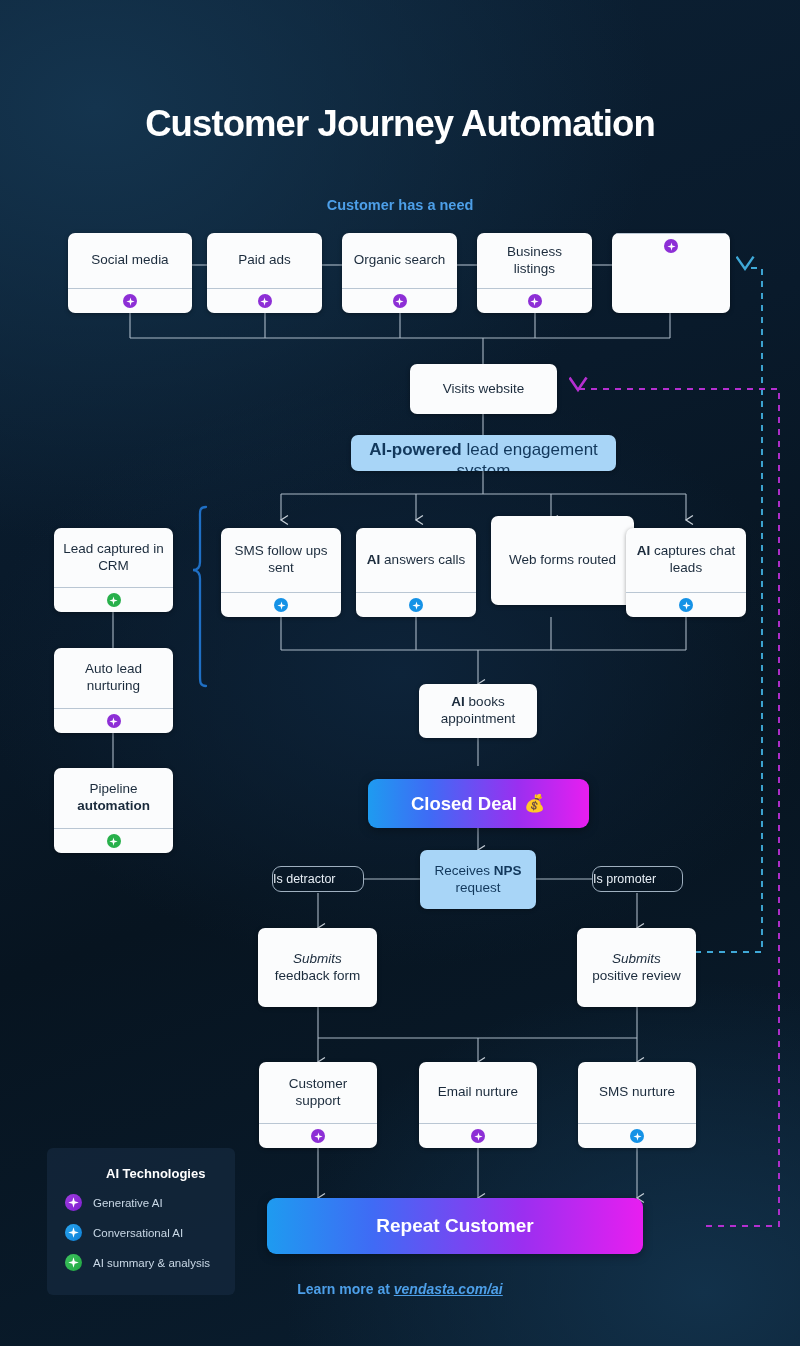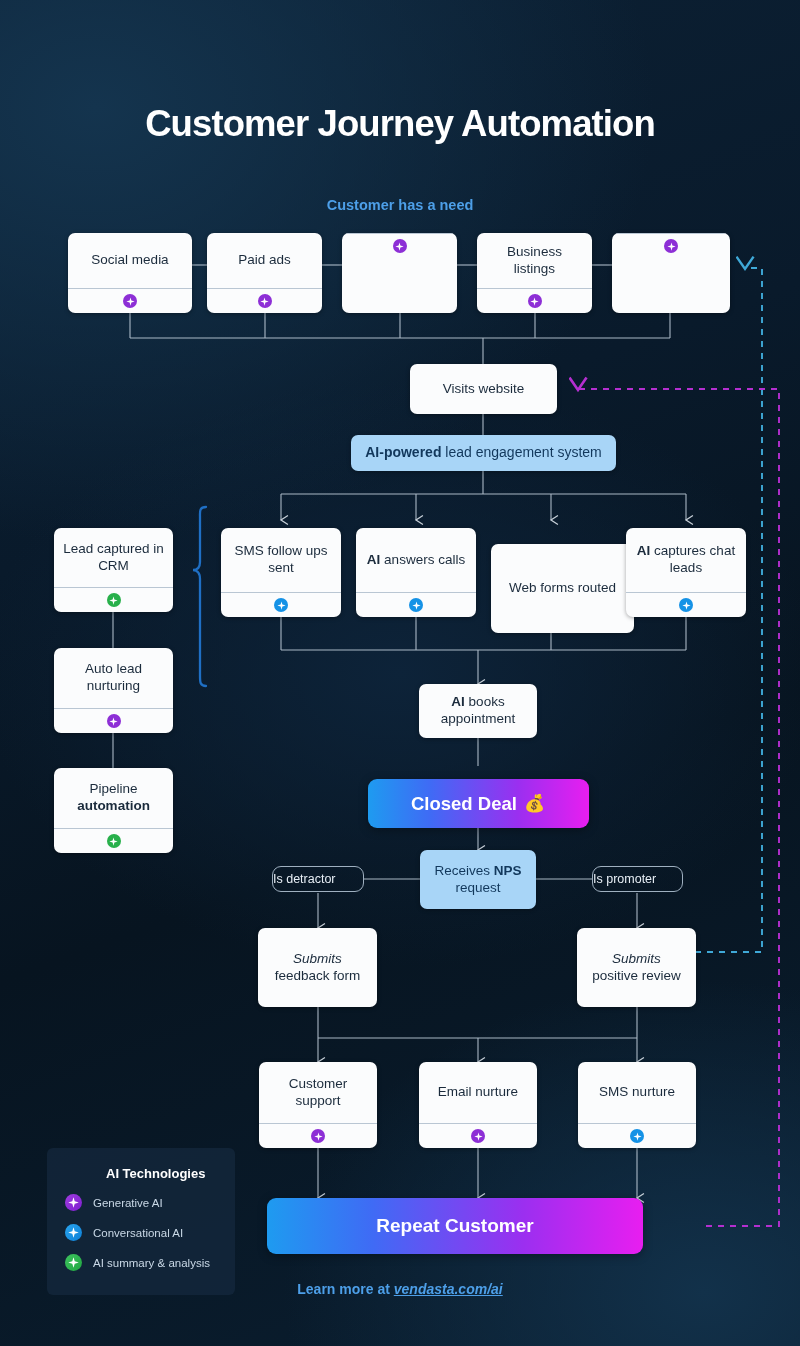--- a/index.html
+++ b/index.html
@@ -229,6 +229,7 @@
   </div>
 
   <div class="node" style="left:342px;top:233px;width:115px;height:80px;">
+    <div class="label">Organic search</div>
     <div class="badge-strip">
       <span class="badge gen">
         <svg viewBox="0 0 24 24">

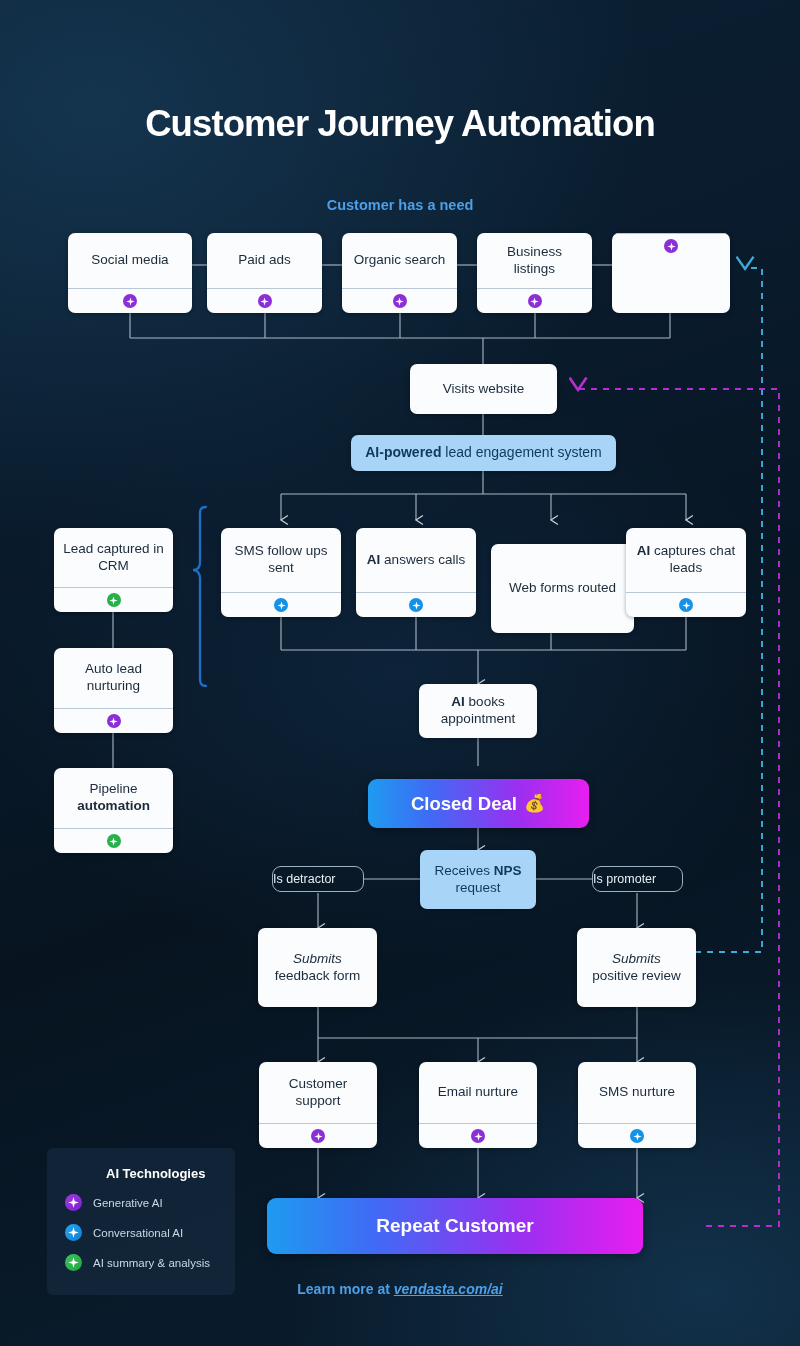--- a/index.html
+++ b/index.html
@@ -265,7 +265,7 @@
   </div>
 
   <div class="node lightblue" style="left:351px;top:435px;width:265px;height:36px;border-radius:7px;">
-    <div class="label" style="font-size:14px;">
+    <div class="label" style="font-size:17px;">
       <span><b class="em">AI-powered</b><span> lead engagement system</span></span>
     </div>
   </div>

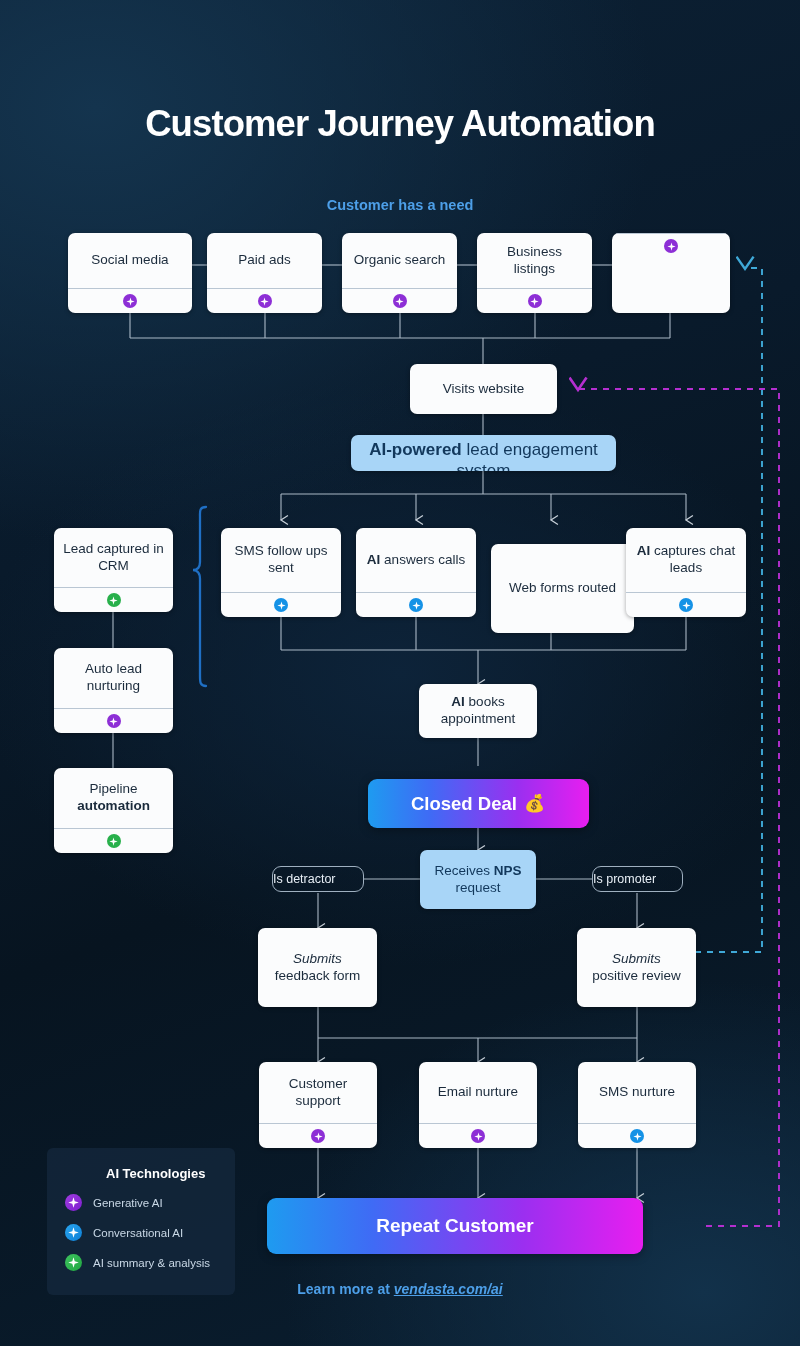--- a/index.html
+++ b/index.html
@@ -329,7 +329,7 @@
     </div>
   </div>
 
-  <div class="node plain" style="left:491px;top:544px;width:143px;height:89px;">
+  <div class="node plain" style="left:491px;top:516px;width:143px;height:89px;">
     <div class="label">Web forms routed</div>
   </div>
 

